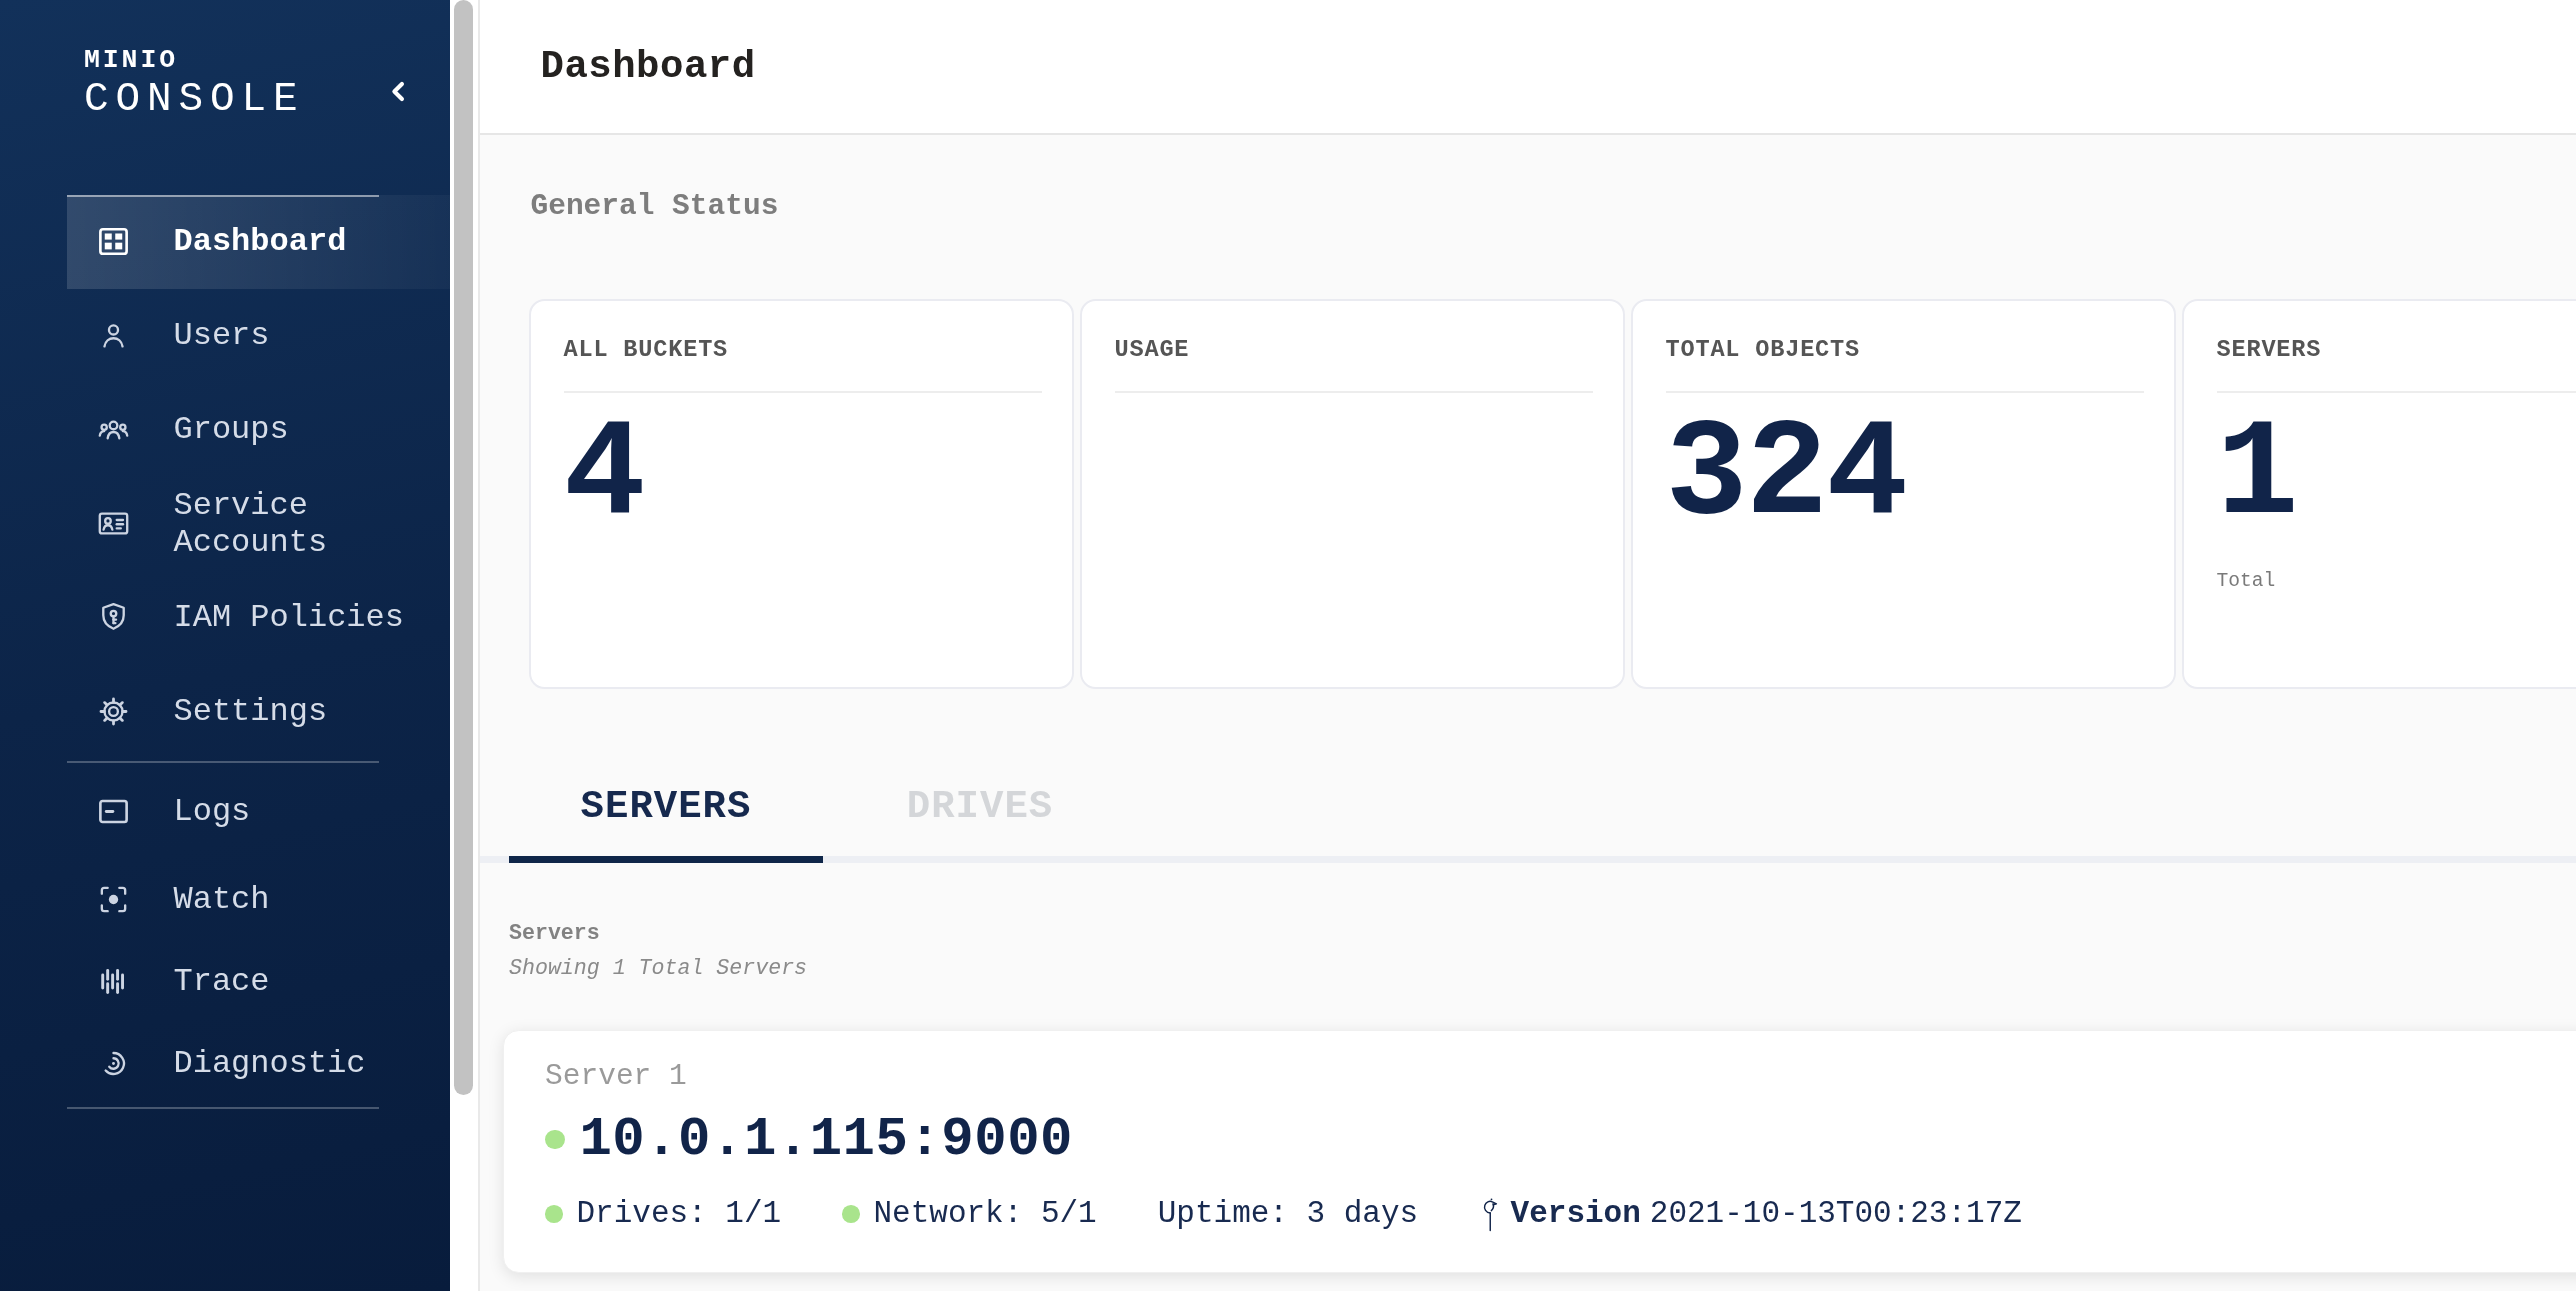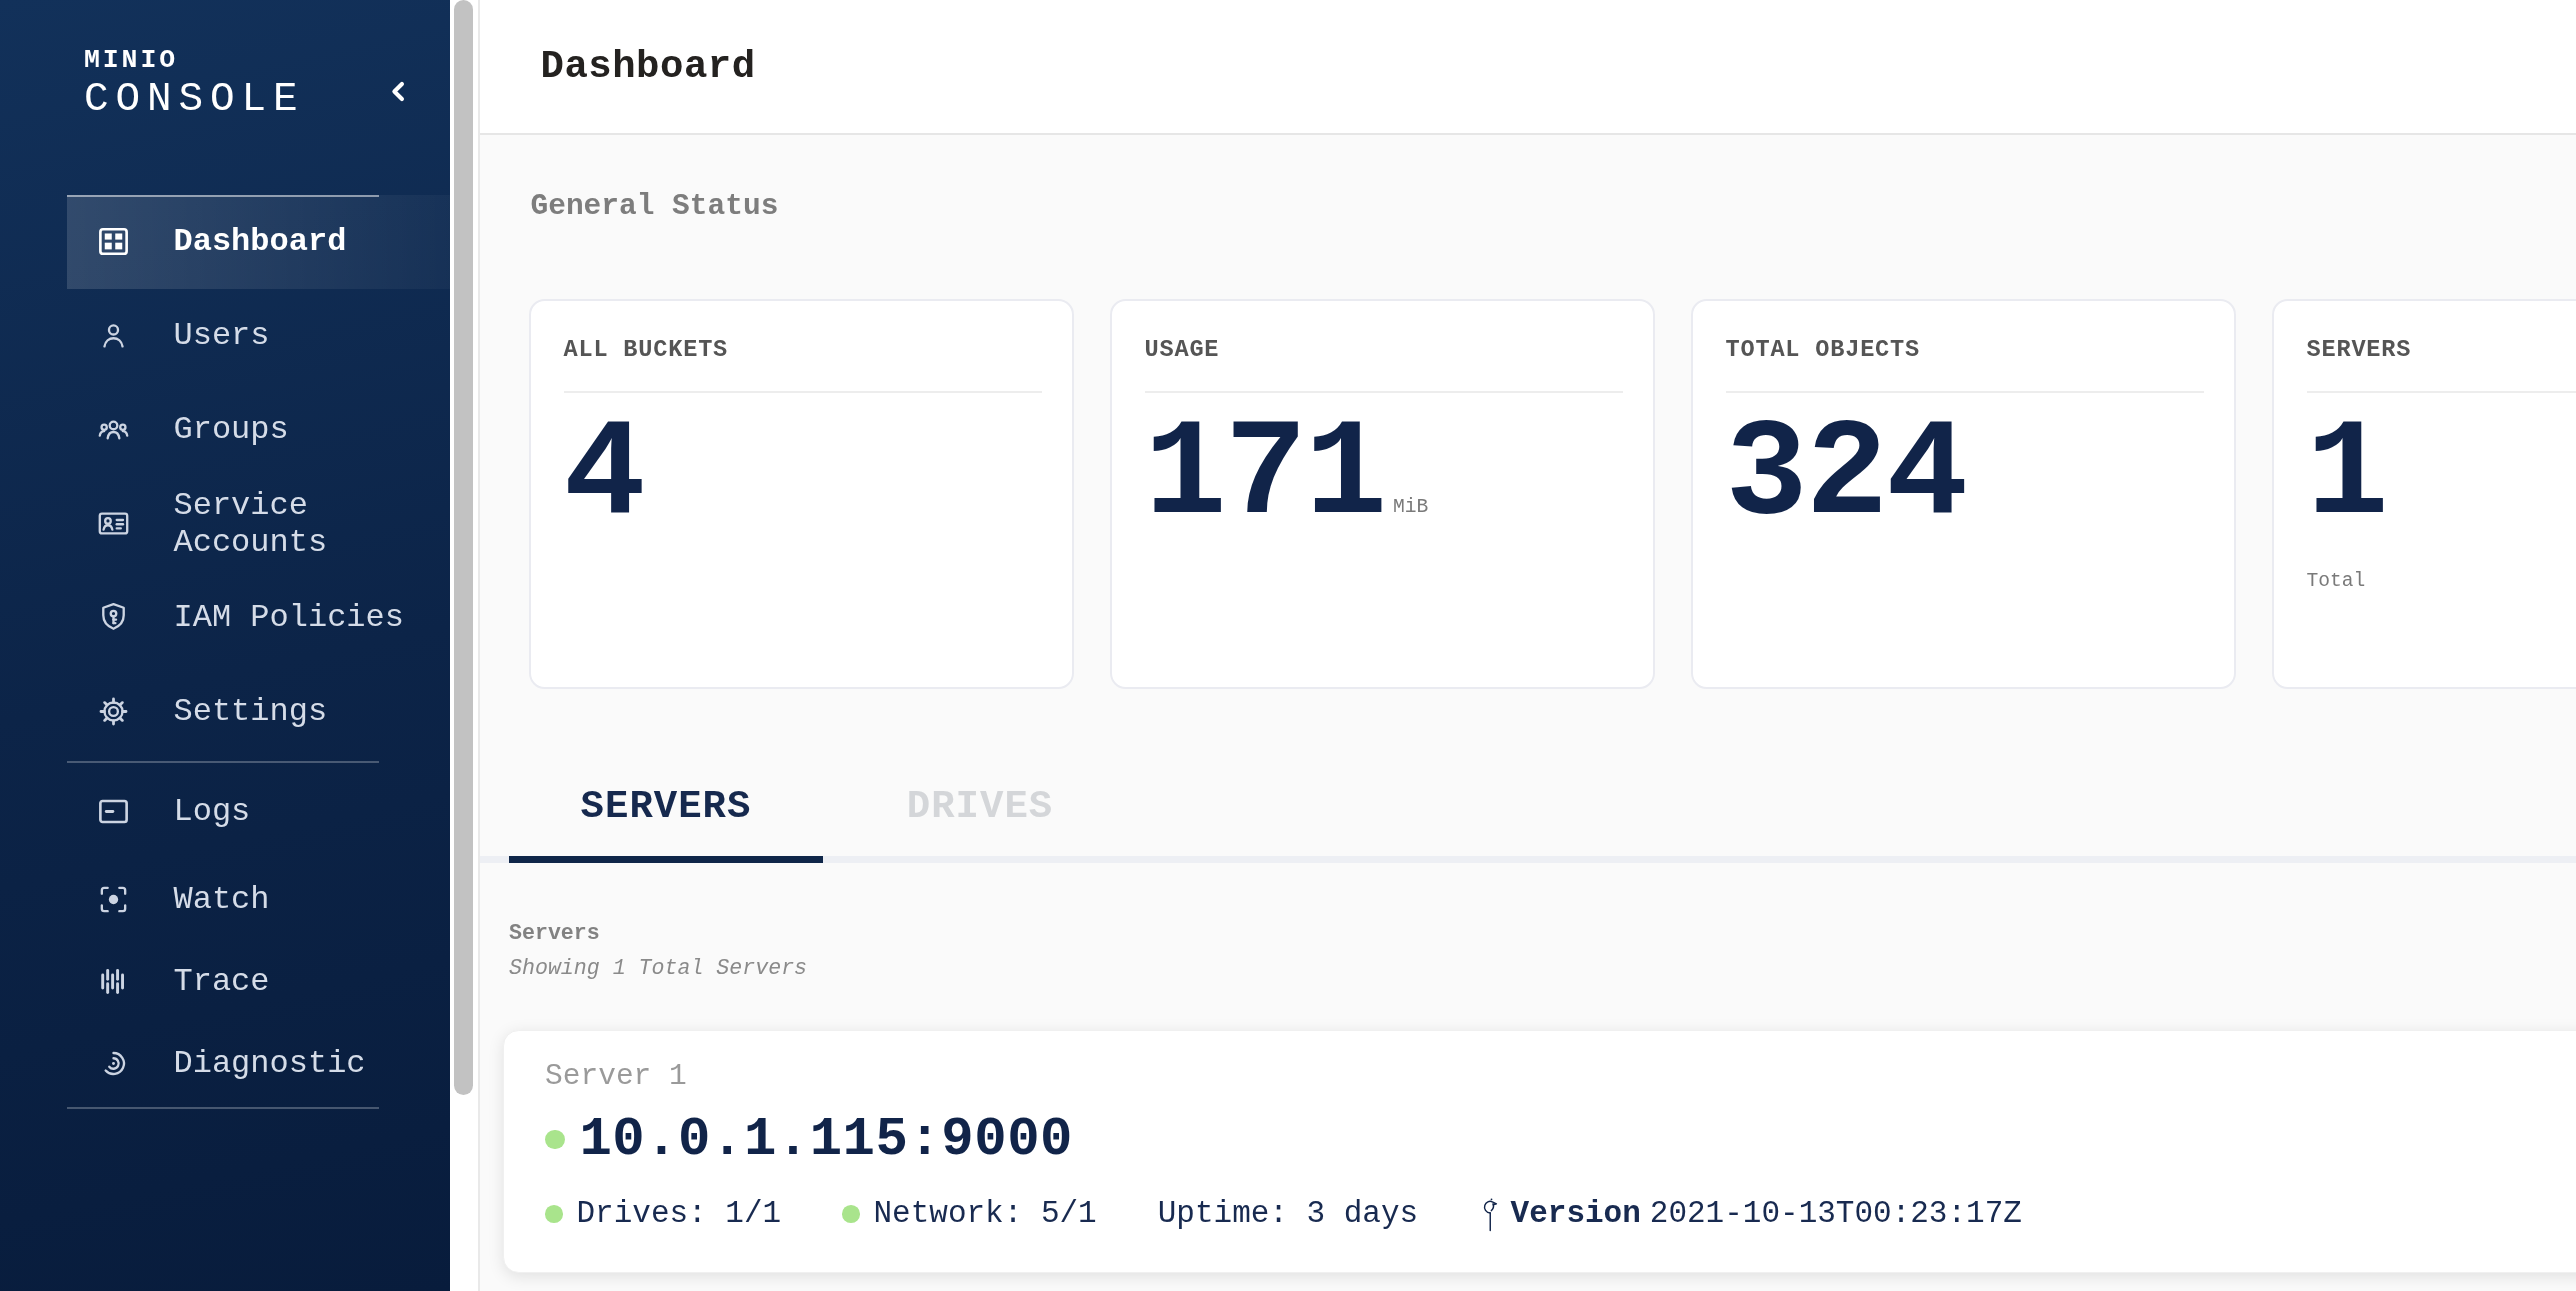--- a/index.html
+++ b/index.html
@@ -53,7 +53,7 @@
   .section-title { margin:53px 16px 0 51px; font-size:29.5px; font-weight:700; color:#7d7d7d; line-height:37px; }
 
   
-  .cards { display:flex; gap:36px; margin:74px 0 0 49px; flex-wrap:nowrap; }
+  .cards { display:flex; gap:6px; margin:74px 0 0 49px; flex-wrap:nowrap; }
   .card { width:545px; height:390px; flex:none; background:#fff; border:2px solid #eaebf1;
     border-radius:15.7px; padding:33px 0 0 33px; }
   .card-title { font-size:23.6px; font-weight:700; color:#555; letter-spacing:0.8px; line-height:31px; }

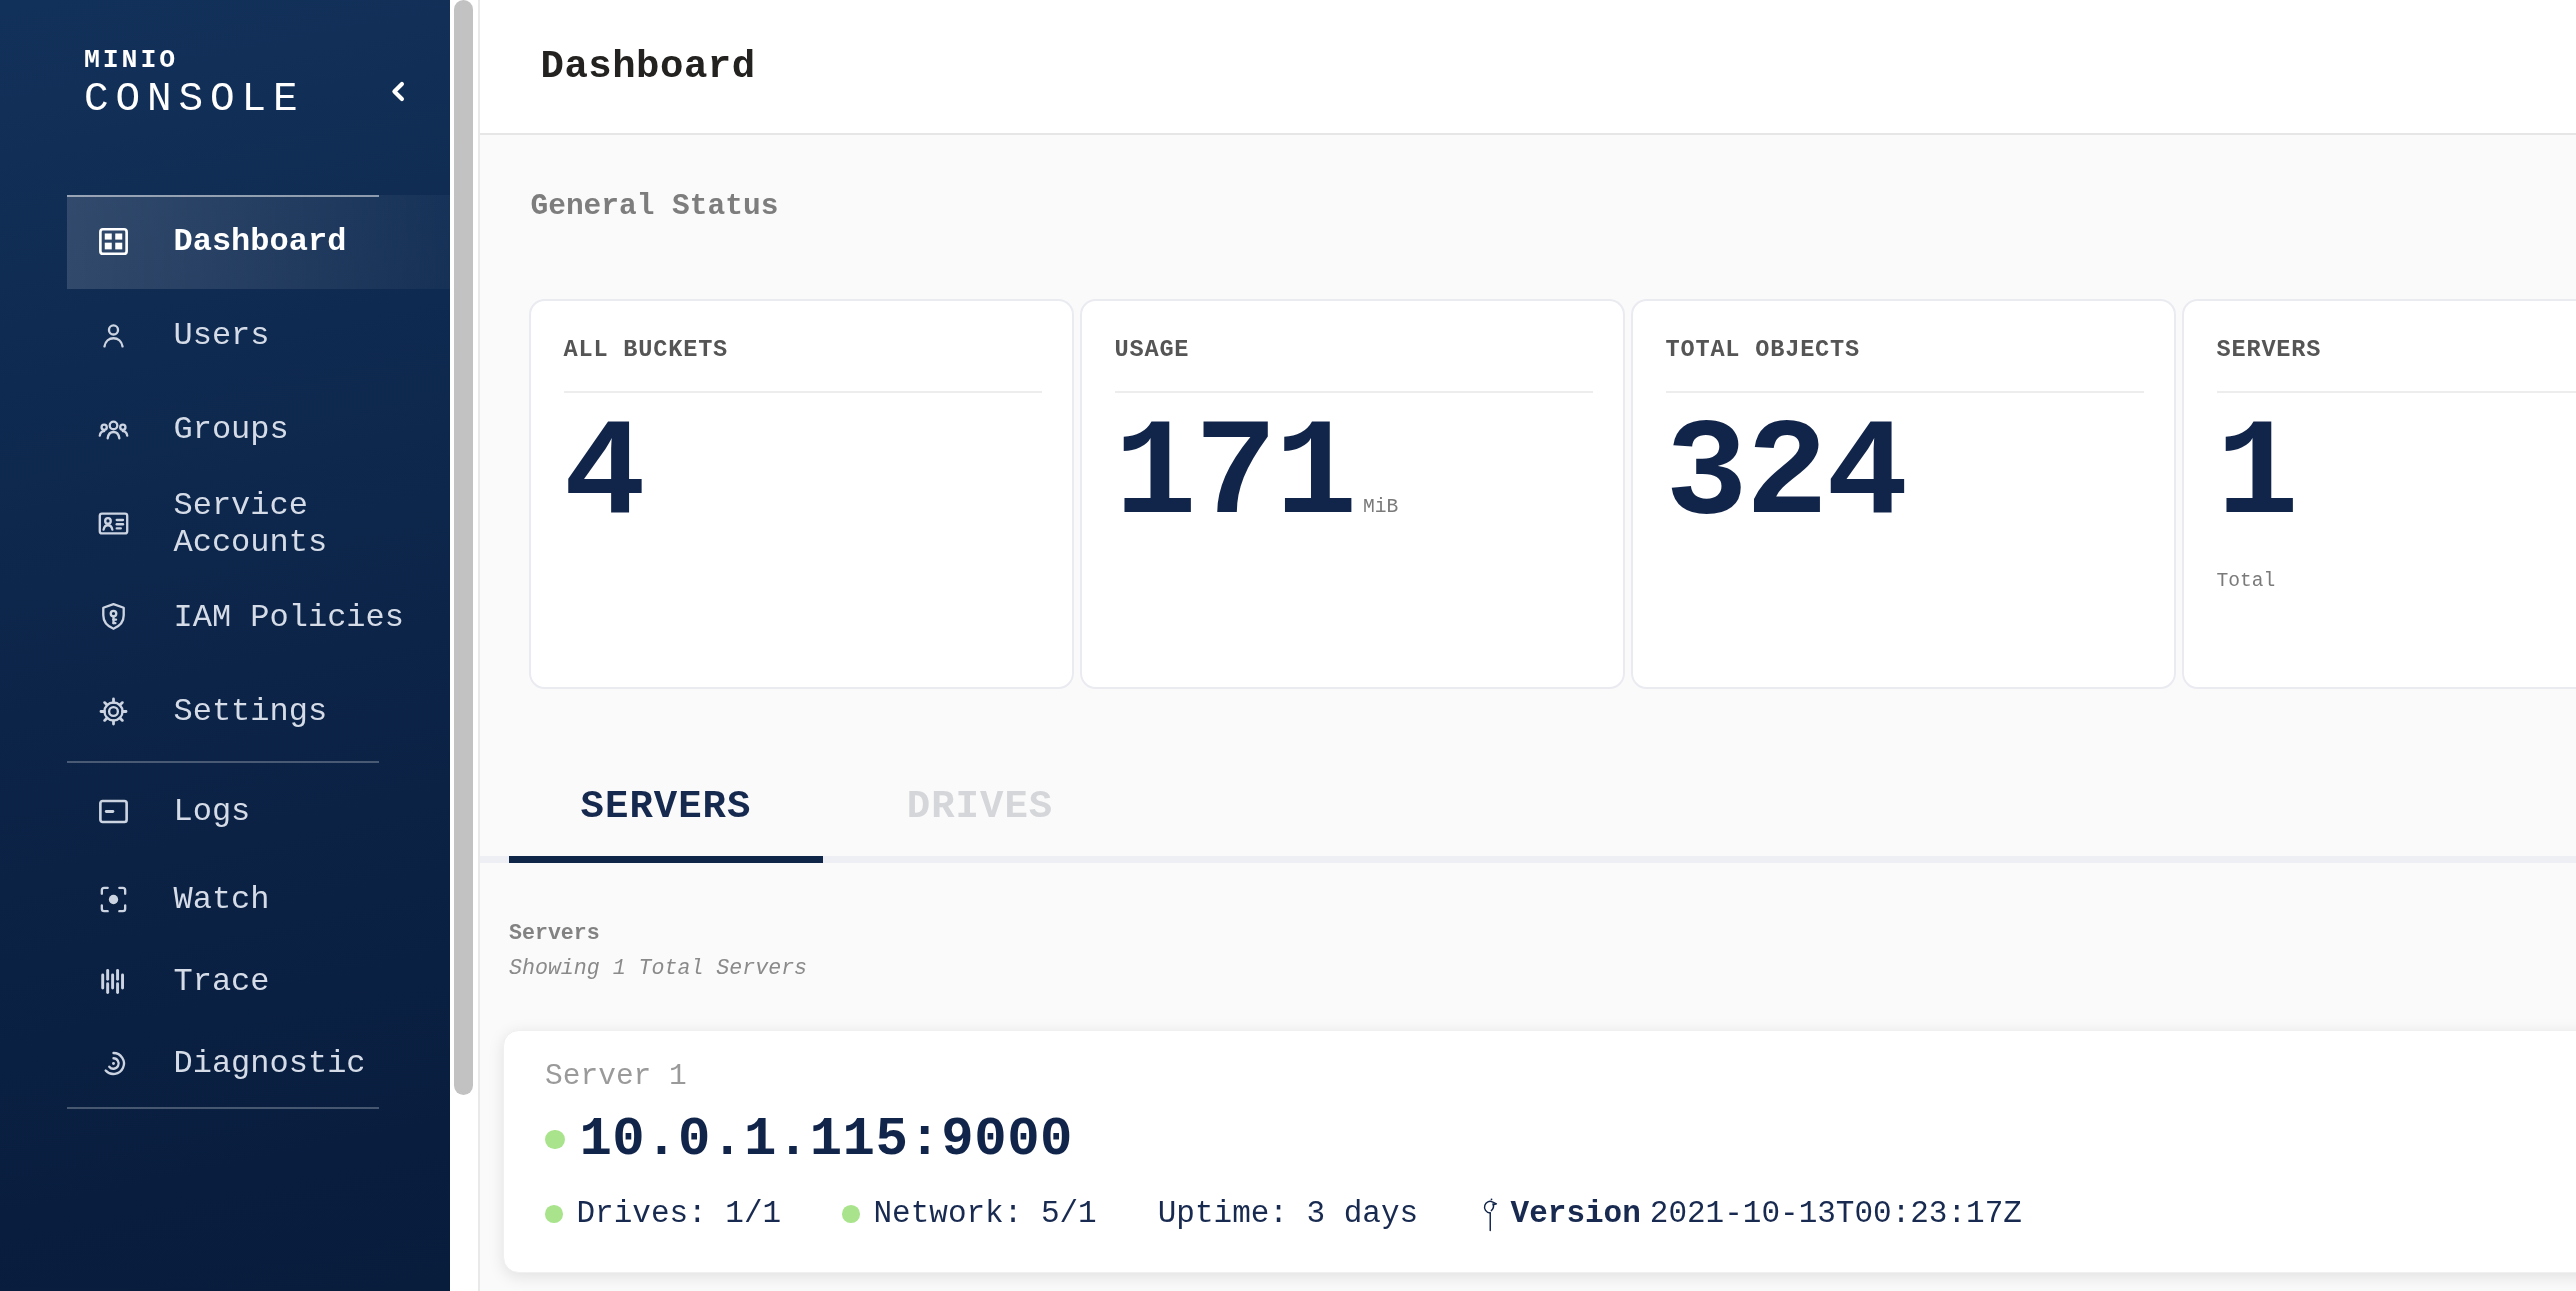--- a/index.html
+++ b/index.html
@@ -258,10 +258,6 @@
           <div class="card">
     <div class="card-title">USAGE</div>
     <div class="card-divider"></div>
-    <div class="card-value-row">
-      <span class="card-value">171</span>
-      <span class="card-unit">MiB</span>
-    </div>
     <div class="card-sublabel"></div>
   </div>
           <div class="card">

